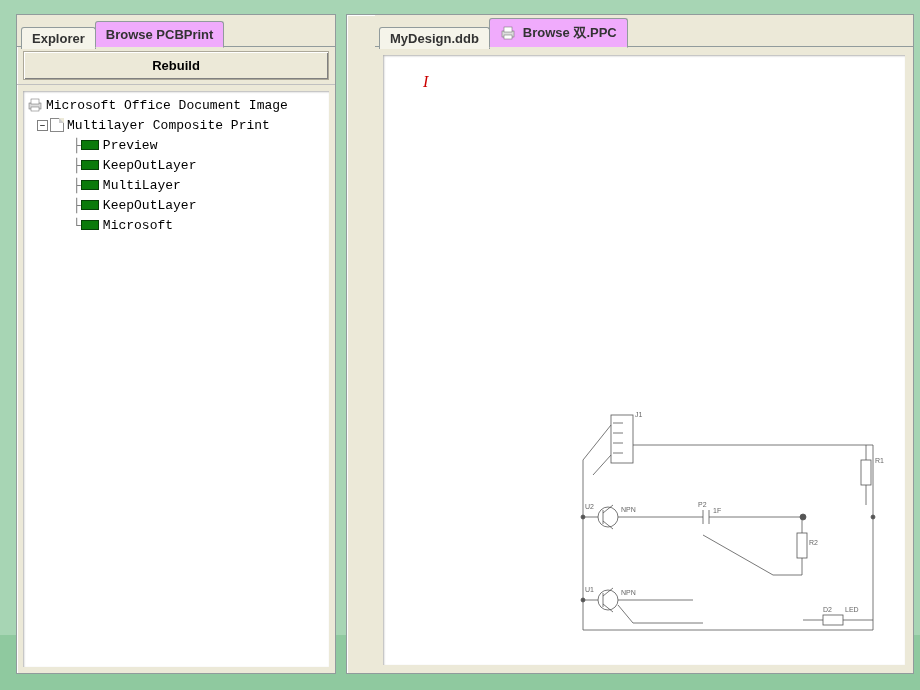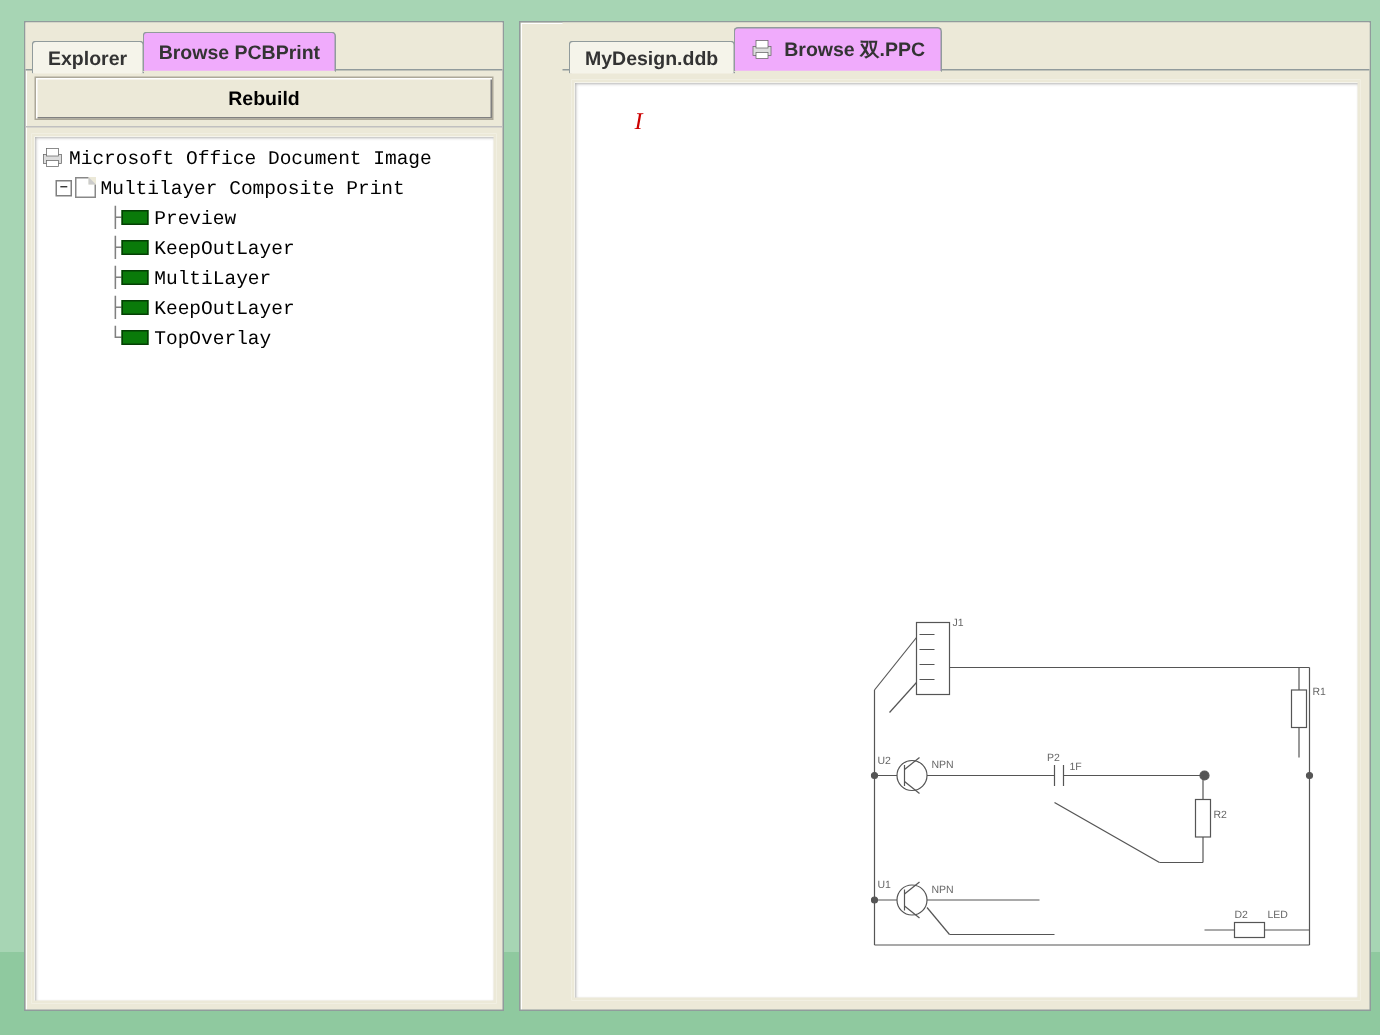--- a/index.html
+++ b/index.html
@@ -259,7 +259,7 @@
       <div class="tree-row l2">
         <span class="tree-lines">└ </span>
         <span class="layer-icon"></span>
-        <span>TopOverlay</span>
+        <span>Microsoft</span>
       </div>
     </div>
   </div>

